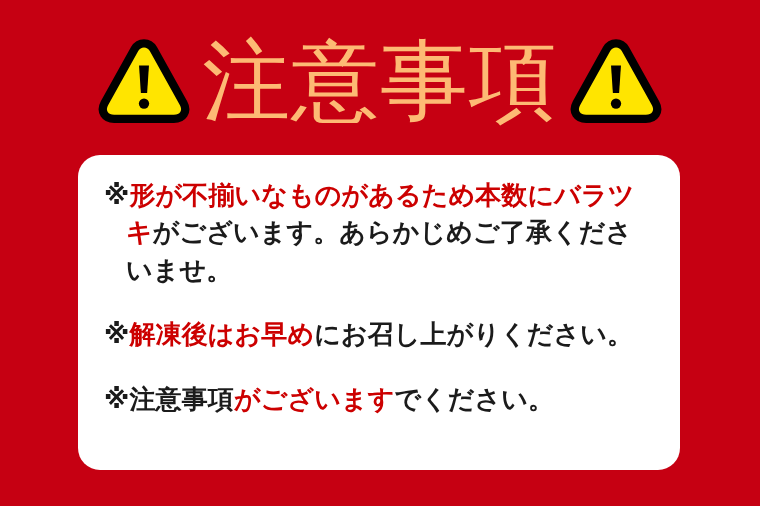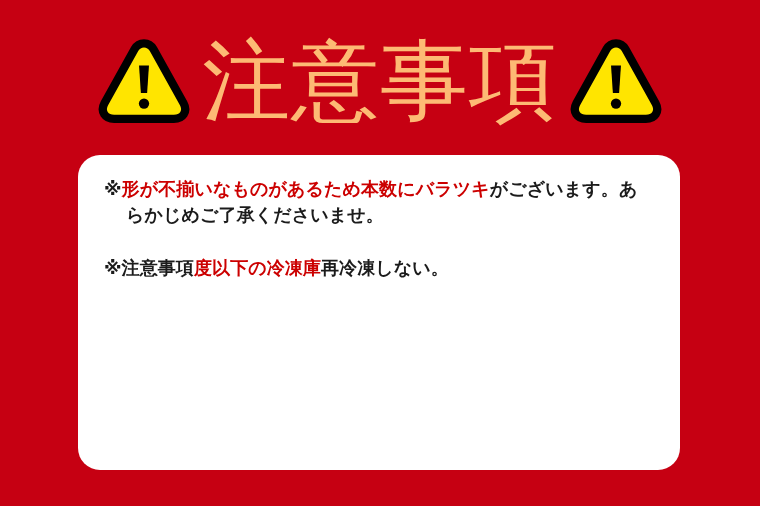--- a/index.html
+++ b/index.html
@@ -80,7 +80,7 @@
     color: #1b1b1b;
     font-family: "Liberation Sans", "DejaVu Sans", sans-serif;
     font-weight: 700;
-    font-size: 18px;
+    font-size: 26px;
     line-height: 1.44;
     letter-spacing: 0.005em;
     margin: 0 0 27px 0;

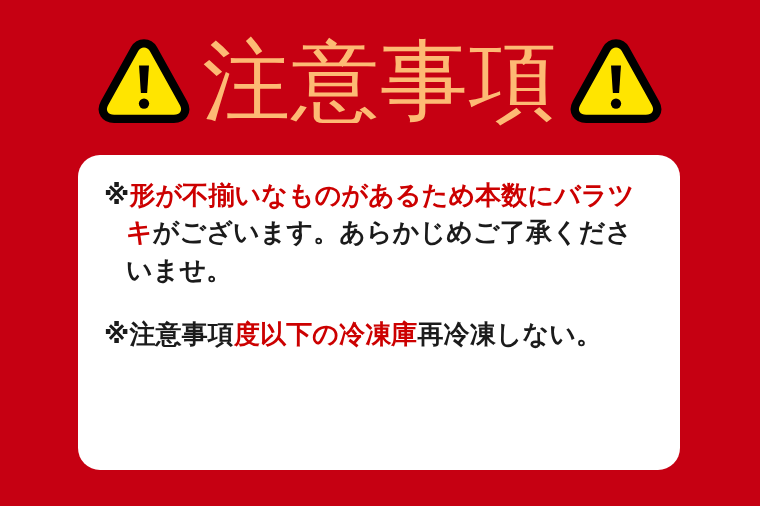--- a/index.html
+++ b/index.html
@@ -135,6 +135,9 @@
         <span class="mark">※</span><span class="hl">形が不揃いなものがあるため本数にバラツキ</span><span class="plain">がございます。</span><span class="plain">あらかじめご了承くださいませ。</span>
       </li>
 
+      <li class="notice-item">
+        <span class="mark">※</span><span class="hl">解凍後はお早め</span><span class="plain">にお召し上がりください。</span>
+      </li>
 
       <li class="notice-item">
         <span class="mark">※</span><span class="plain">注意事項</span><span class="hl">度以下の冷凍庫</span><span class="plain">再冷凍しない。</span>

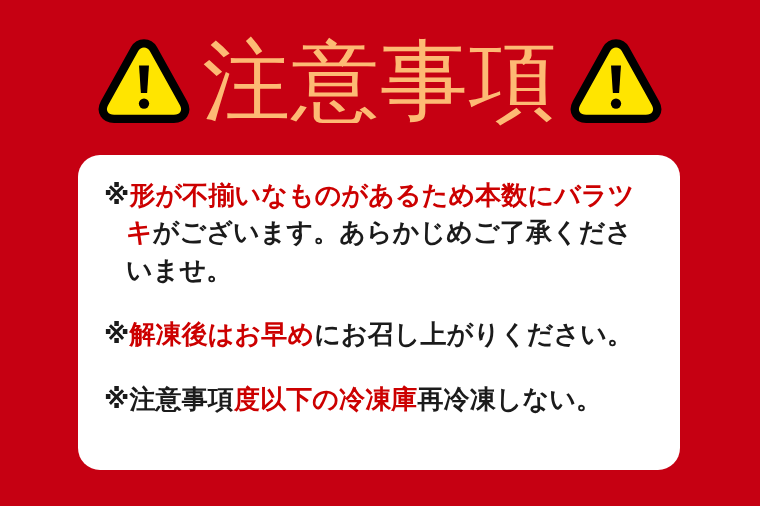--- a/index.html
+++ b/index.html
@@ -140,7 +140,7 @@
       </li>
 
       <li class="notice-item">
-        <span class="mark">※</span><span class="plain">注意事項</span><span class="hl">度以下の冷凍庫</span><span class="plain">再冷凍しない。</span>
+        <span class="mark">※</span><span class="plain">注意事項</span><span class="hl">がございます</span><span class="plain">再冷凍しない。</span>
       </li>
 
 

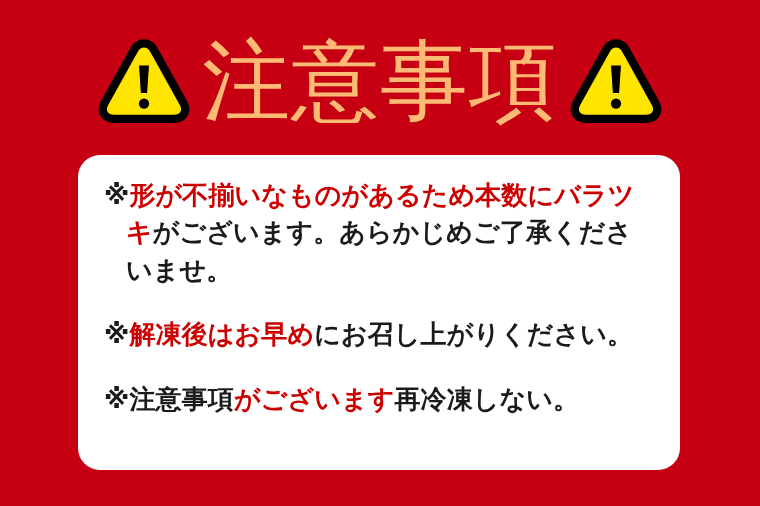--- a/index.html
+++ b/index.html
@@ -140,7 +140,7 @@
       </li>
 
       <li class="notice-item">
-        <span class="mark">※</span><span class="plain">注意事項</span><span class="hl">がございます</span><span class="plain">再冷凍しない。</span>
+        <span class="mark">※</span><span class="plain">注意事項</span><span class="hl">がございます</span><span class="plain">でください。</span>
       </li>
 
 

